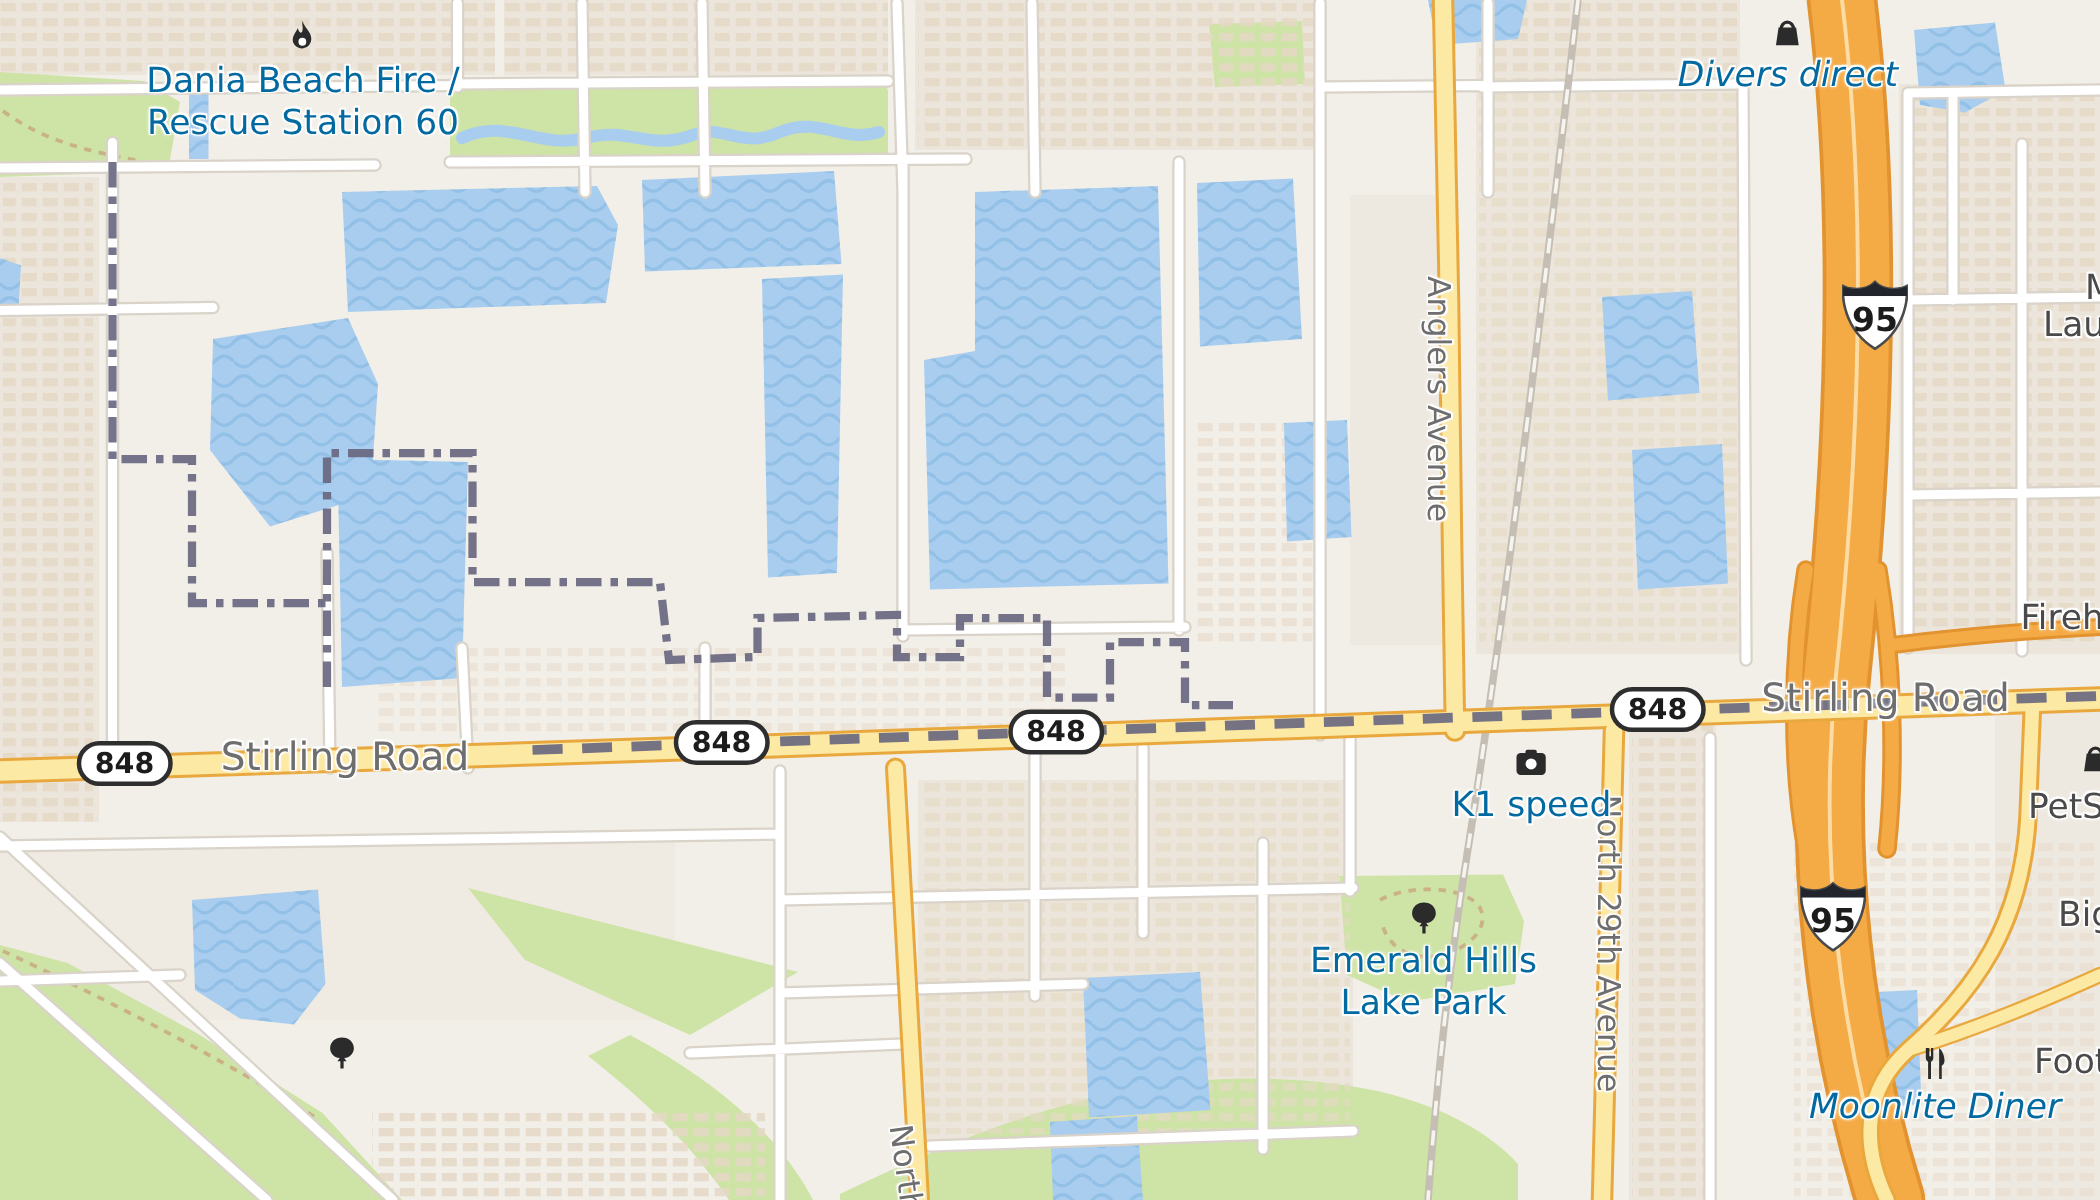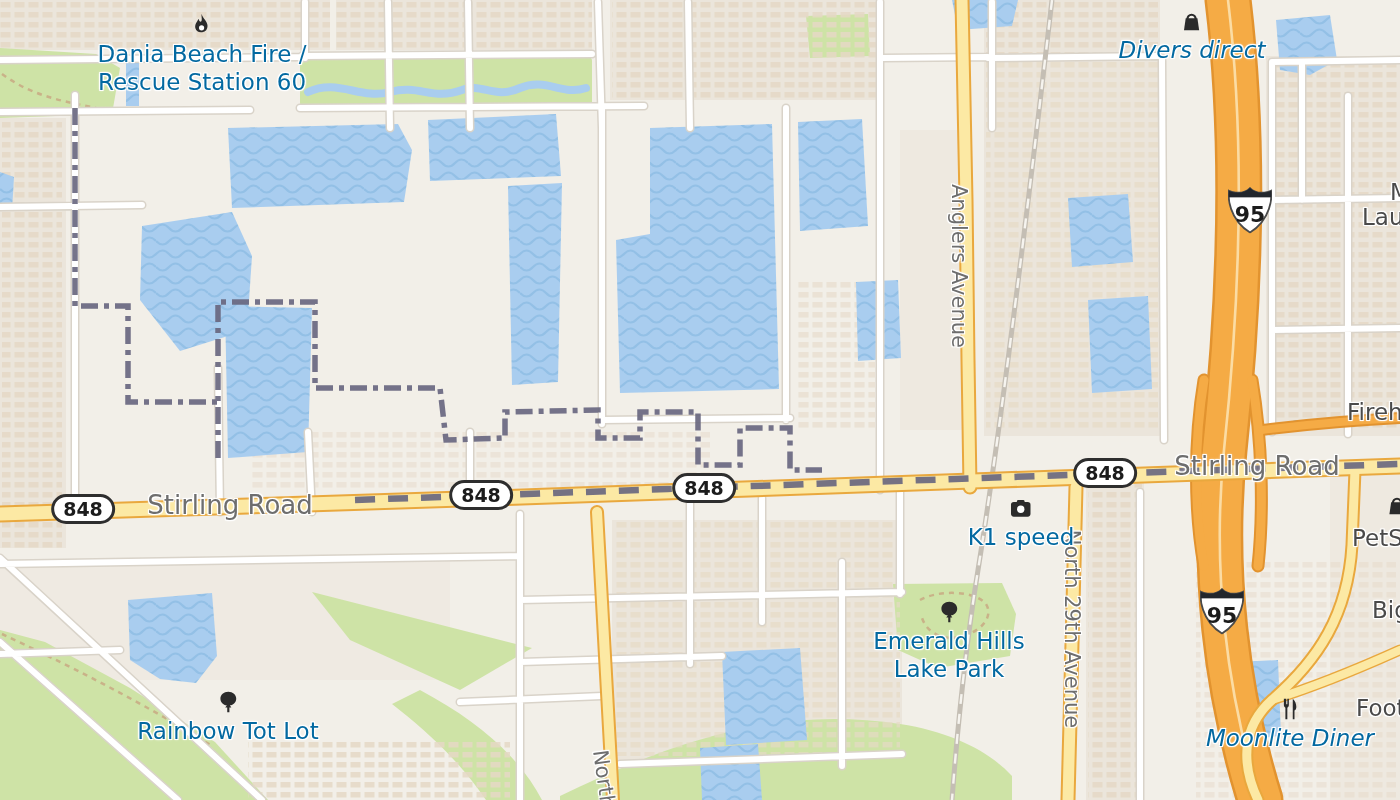--- a/index.html
+++ b/index.html
@@ -223,7 +223,6 @@
     <svg class="icon" viewBox="0 0 24 24">
       <path fill="#2b2b2b" d="M12,2.5 C16.2,2.5 19.3,5.4 19.3,9 C19.3,12.3 16.7,14.8 13.4,15.1 L14.8,17 L13,17 L13,21.5 L11,21.5 L11,17 L9.2,17 L10.6,15.1 C7.3,14.8 4.7,12.3 4.7,9 C4.7,5.4 7.8,2.5 12,2.5 Z"></path>
     </svg>
-    <div>Rainbow Tot Lot</div>
   </div>
 
   <div class="lbl poi" style="left:1290px;top:696px;font-style:italic;">

